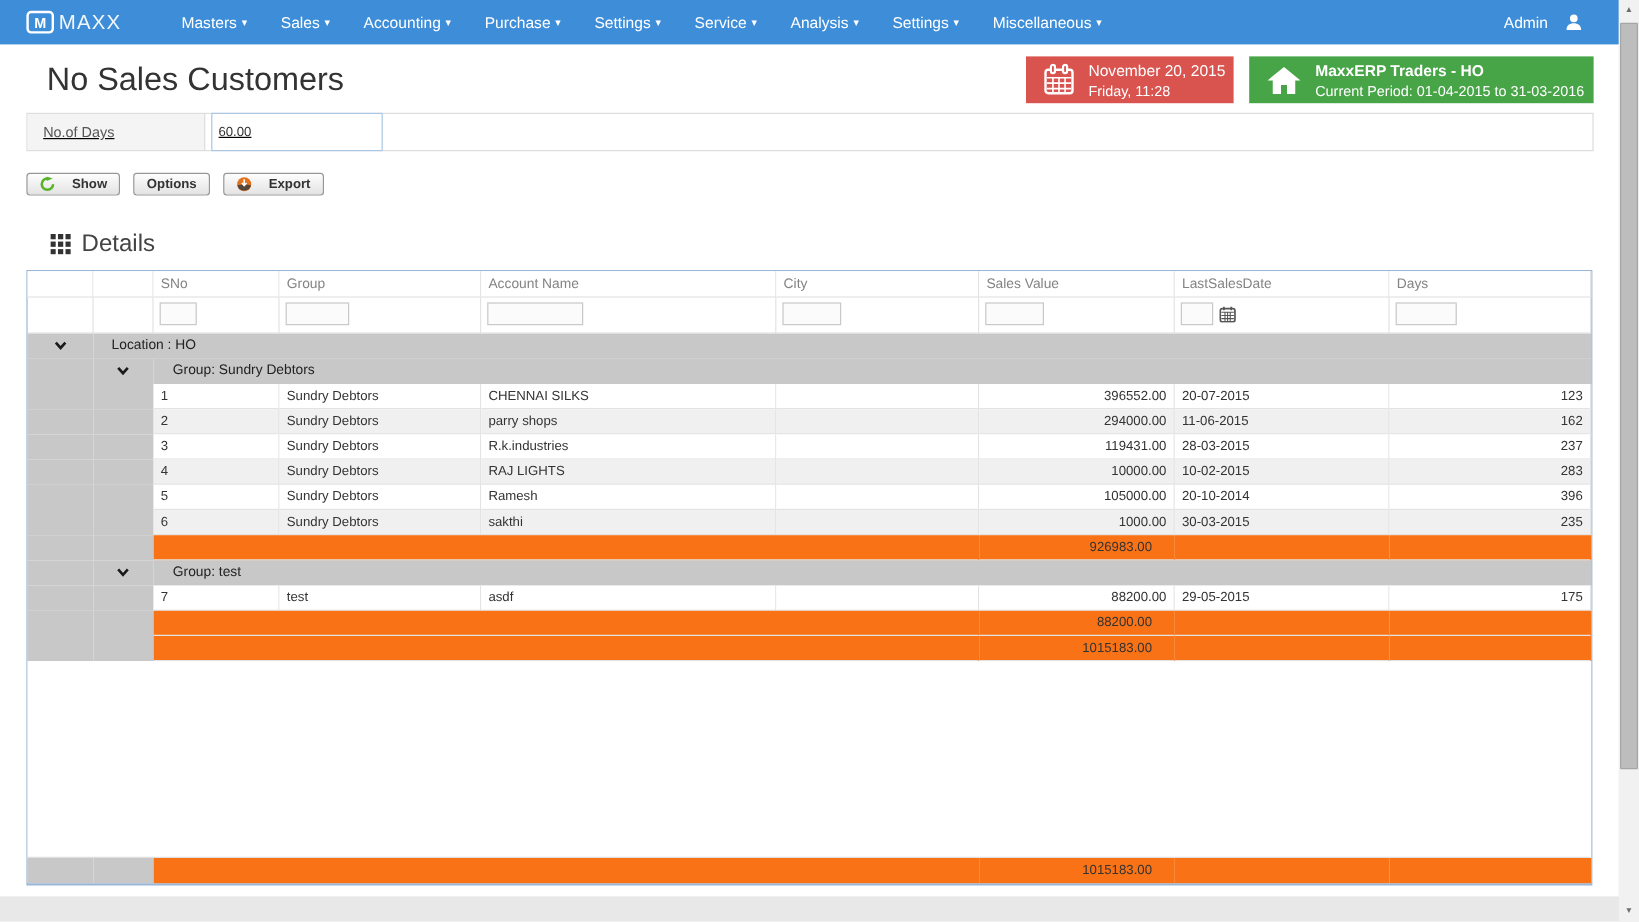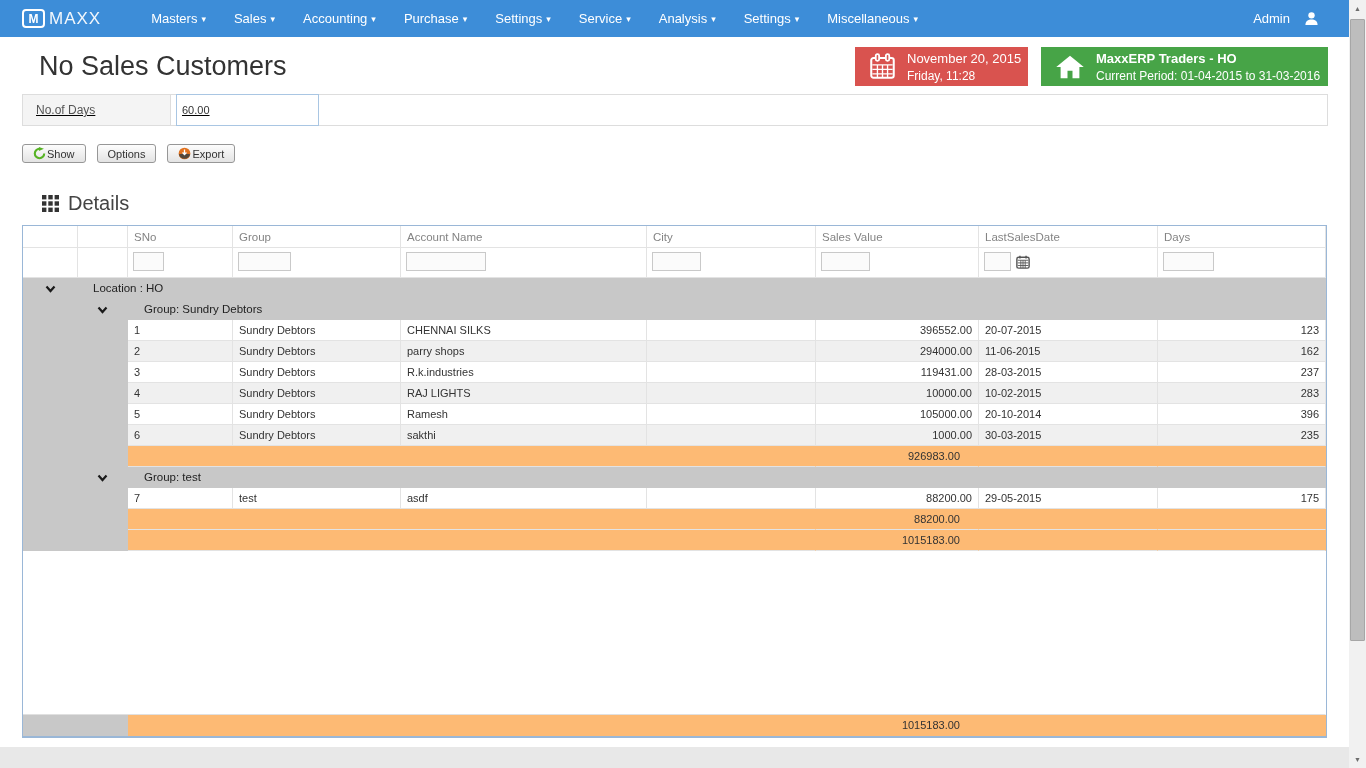--- a/index.html
+++ b/index.html
@@ -43,7 +43,7 @@
   
   .toolbar { margin:18px 0 0 22px; display:flex; gap:11px; }
   .btn { height:19px; padding:0 10px; font-size:11px; color:#333; background:linear-gradient(#fdfdfd,#e3e3e3);
-         border:1px solid #979797; border-radius:3px; display:inline-flex; align-items:center; gap:1px; cursor:pointer; }
+         border:1px solid #979797; border-radius:3px; display:inline-flex; align-items:center; gap:14px; cursor:pointer;font-weight:bold; }
 
   
   .details-head { margin:19px 0 0 0; padding:10px 0 10px 42px; display:flex; align-items:center; gap:9px;

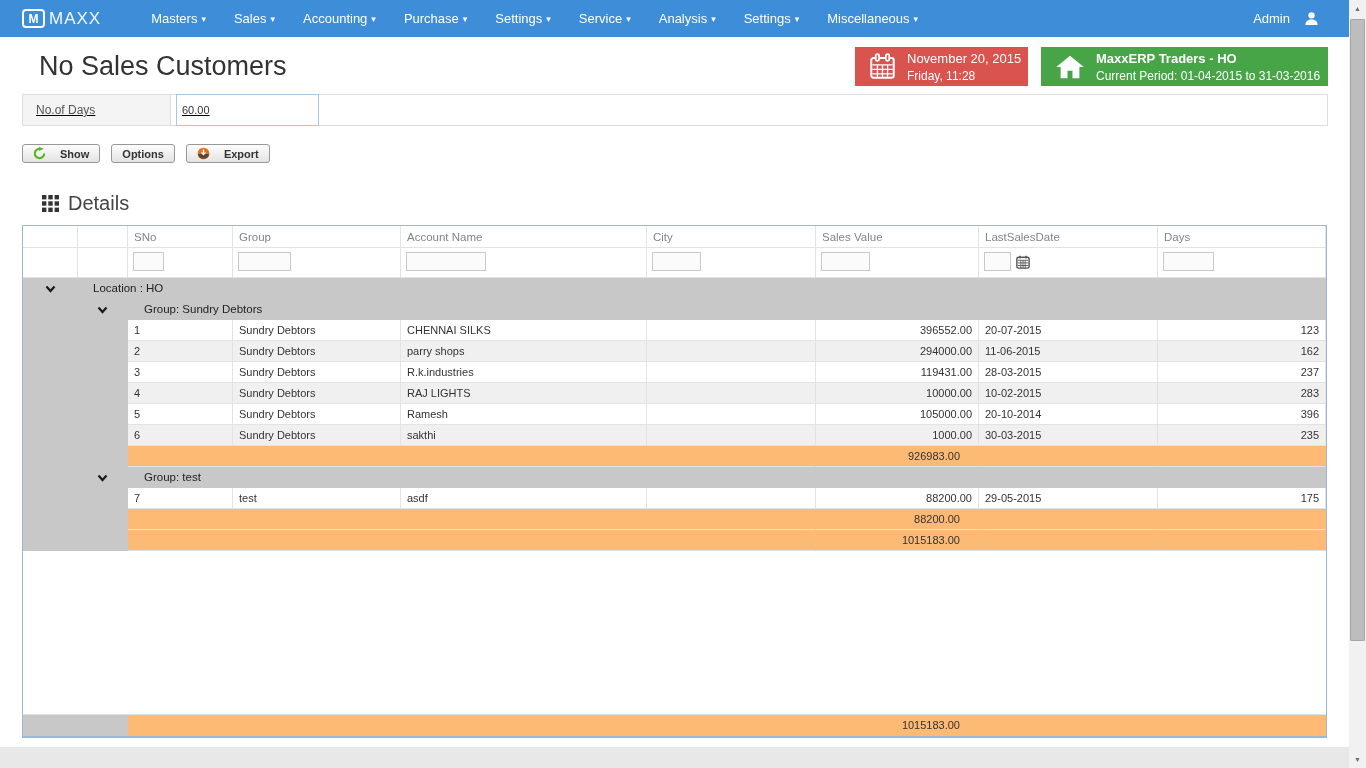--- a/index.html
+++ b/index.html
@@ -67,7 +67,7 @@
   td.gcell { background:#c8c8c8; }
   td.c { background:#fff; border-right-color:#e3e3e3; border-bottom-color:#e3e3e3; }
   td.c.alt { background:#f0f0f0; }
-  td.q { background:#fdba74; border-bottom-color:#e3e3e3; }
+  td.q { background:#f97316; border-bottom-color:#e3e3e3; }
   td.num { text-align:right; }
   td.qnum { text-align:right; padding-right:18px; }
   td.sp { height:164px; background:#fff; border-bottom-color:#e0e0e0; }

